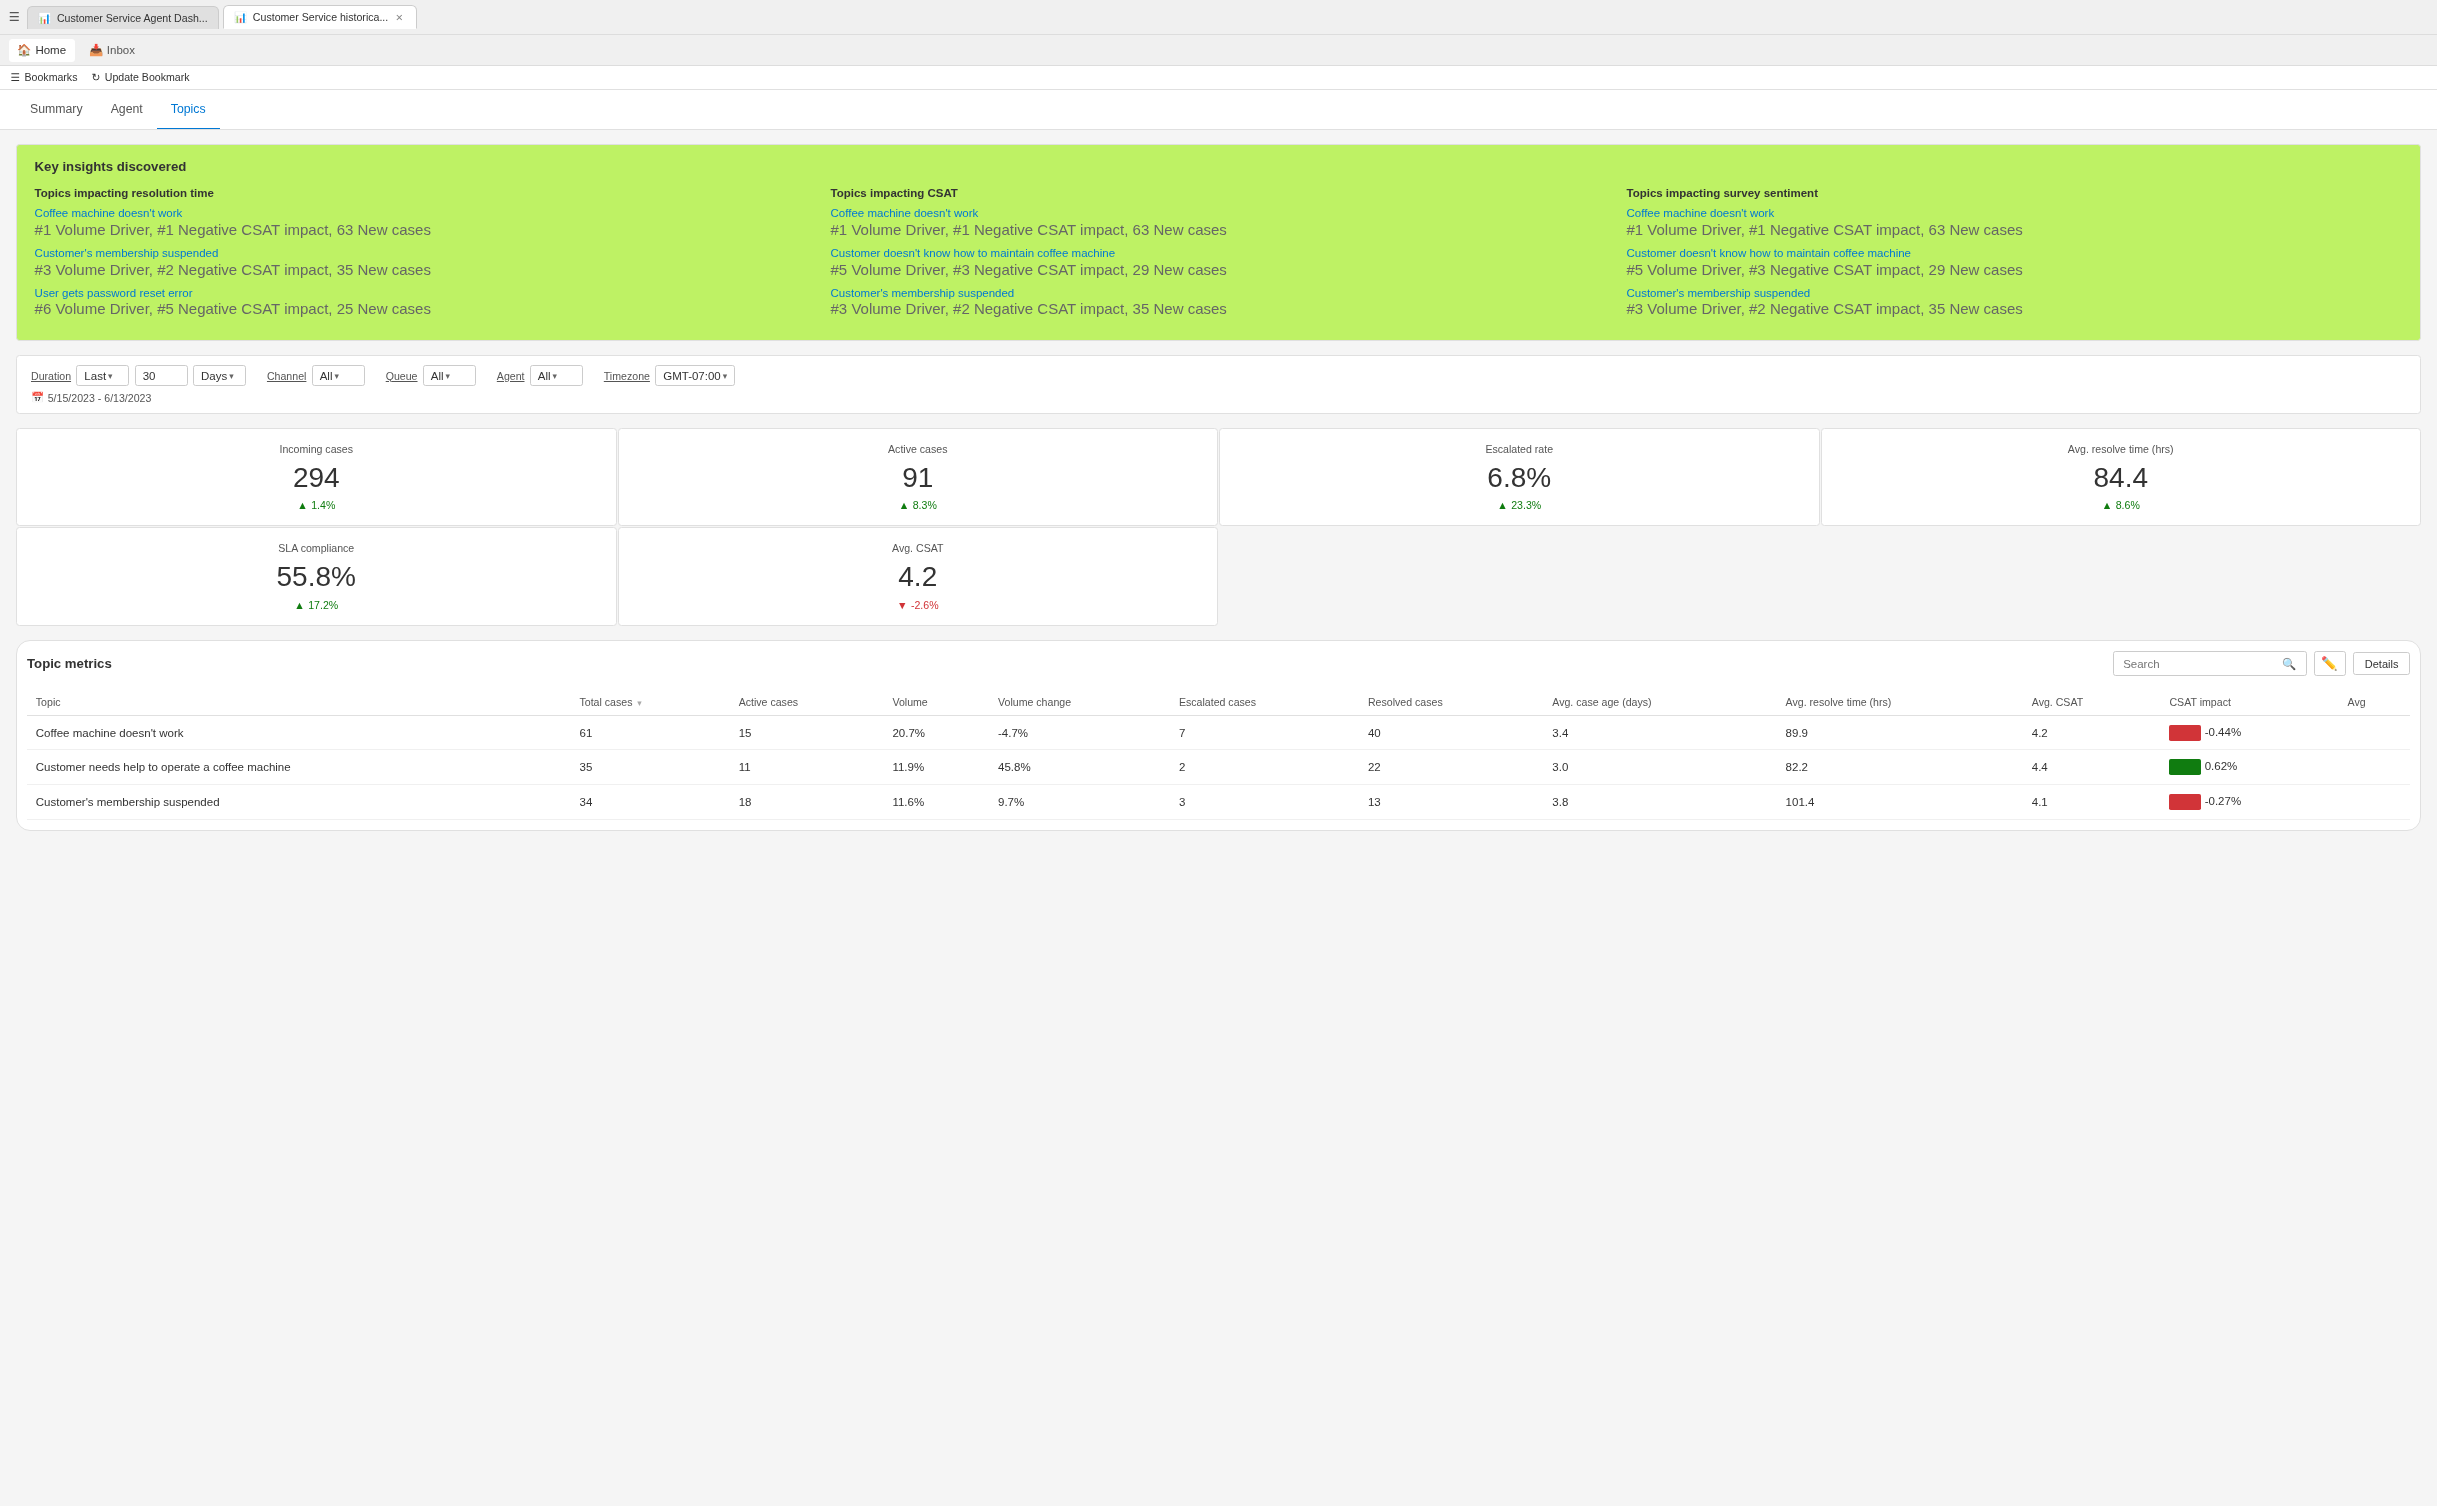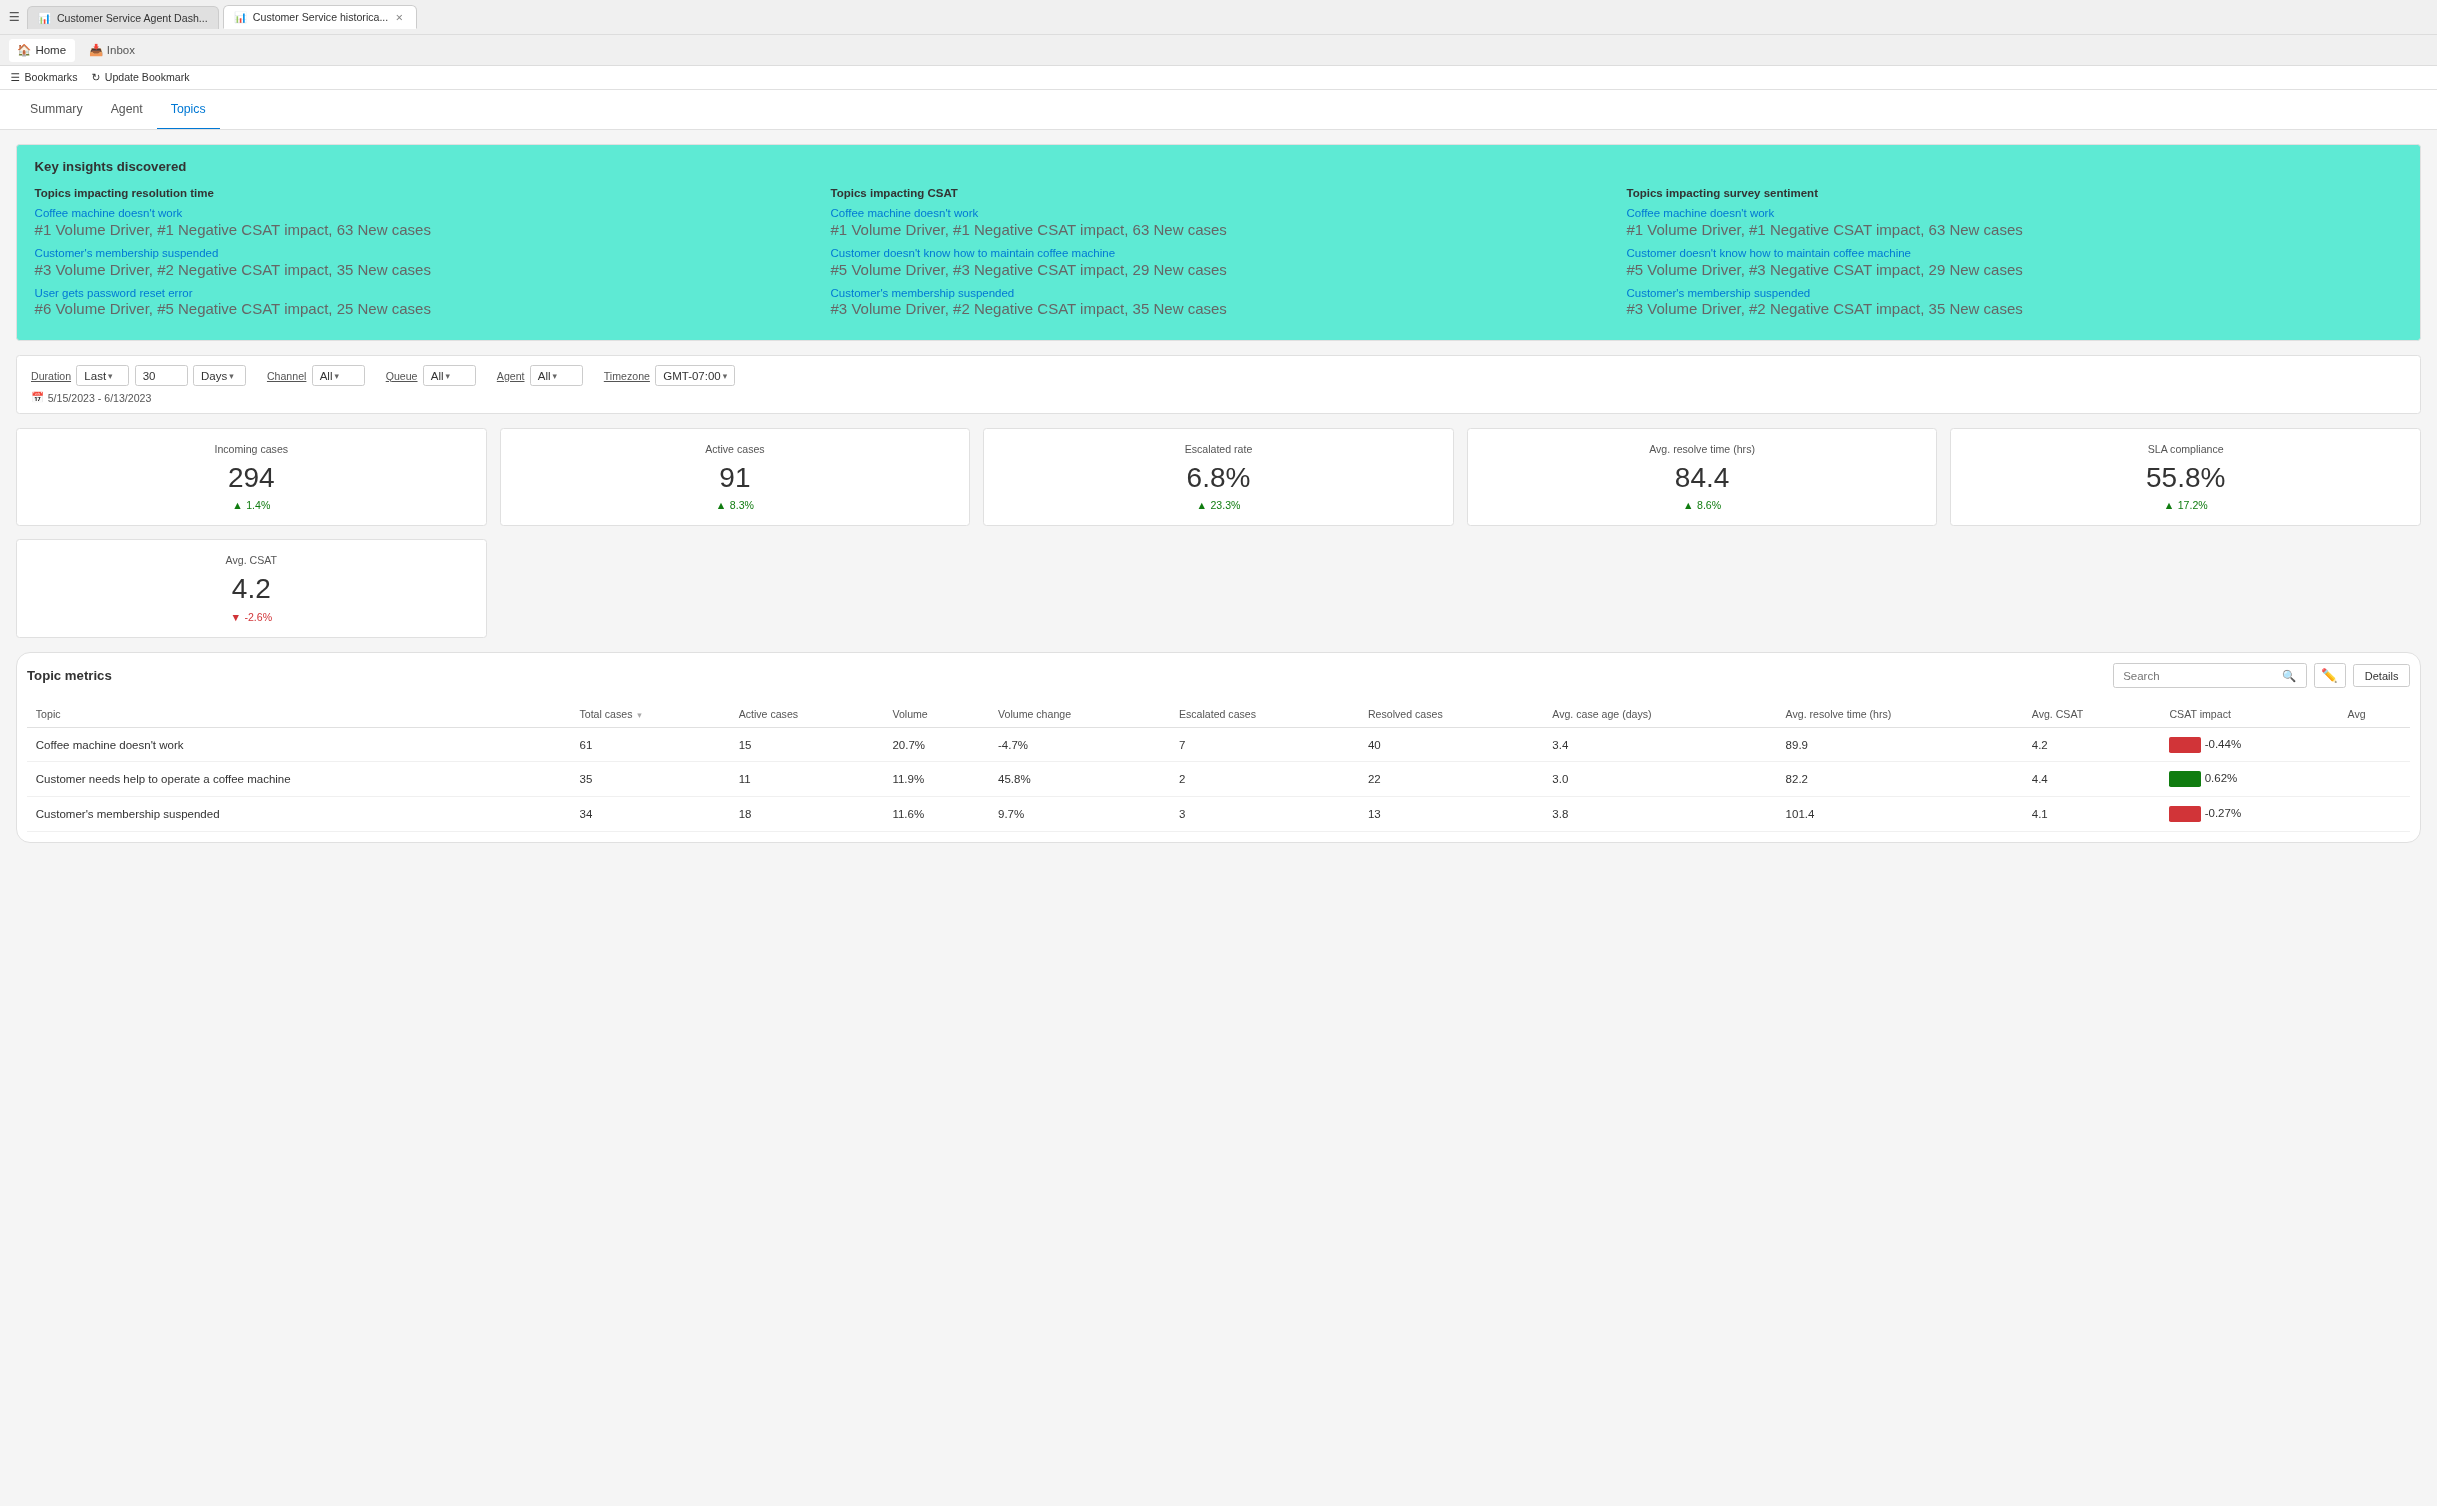--- a/index.html
+++ b/index.html
@@ -26,7 +26,7 @@
     .main-content { padding: 14px 16px; background: #f5f5f5; min-height: calc(100vh - 88px); }
     
     
-    .insights-card { background: #5eead4; border: 0.9px solid #e0e0e0; border-radius: 3.5px; padding: 14px 17.6px; margin-bottom: 14px; }
+    .insights-card { background: #bef264; border: 0.9px solid #e0e0e0; border-radius: 3.5px; padding: 14px 17.6px; margin-bottom: 14px; }
     .insights-title { font-size: 13.2px; font-weight: 600; margin-bottom: 12.3px; color: #333; }
     .insights-grid { display: grid; grid-template-columns: 1fr 1fr 1fr; gap: 20px; }
     .insights-col h4 { font-size: 11.5px; font-weight: 600; margin-bottom: 8.8px; color: #333; }

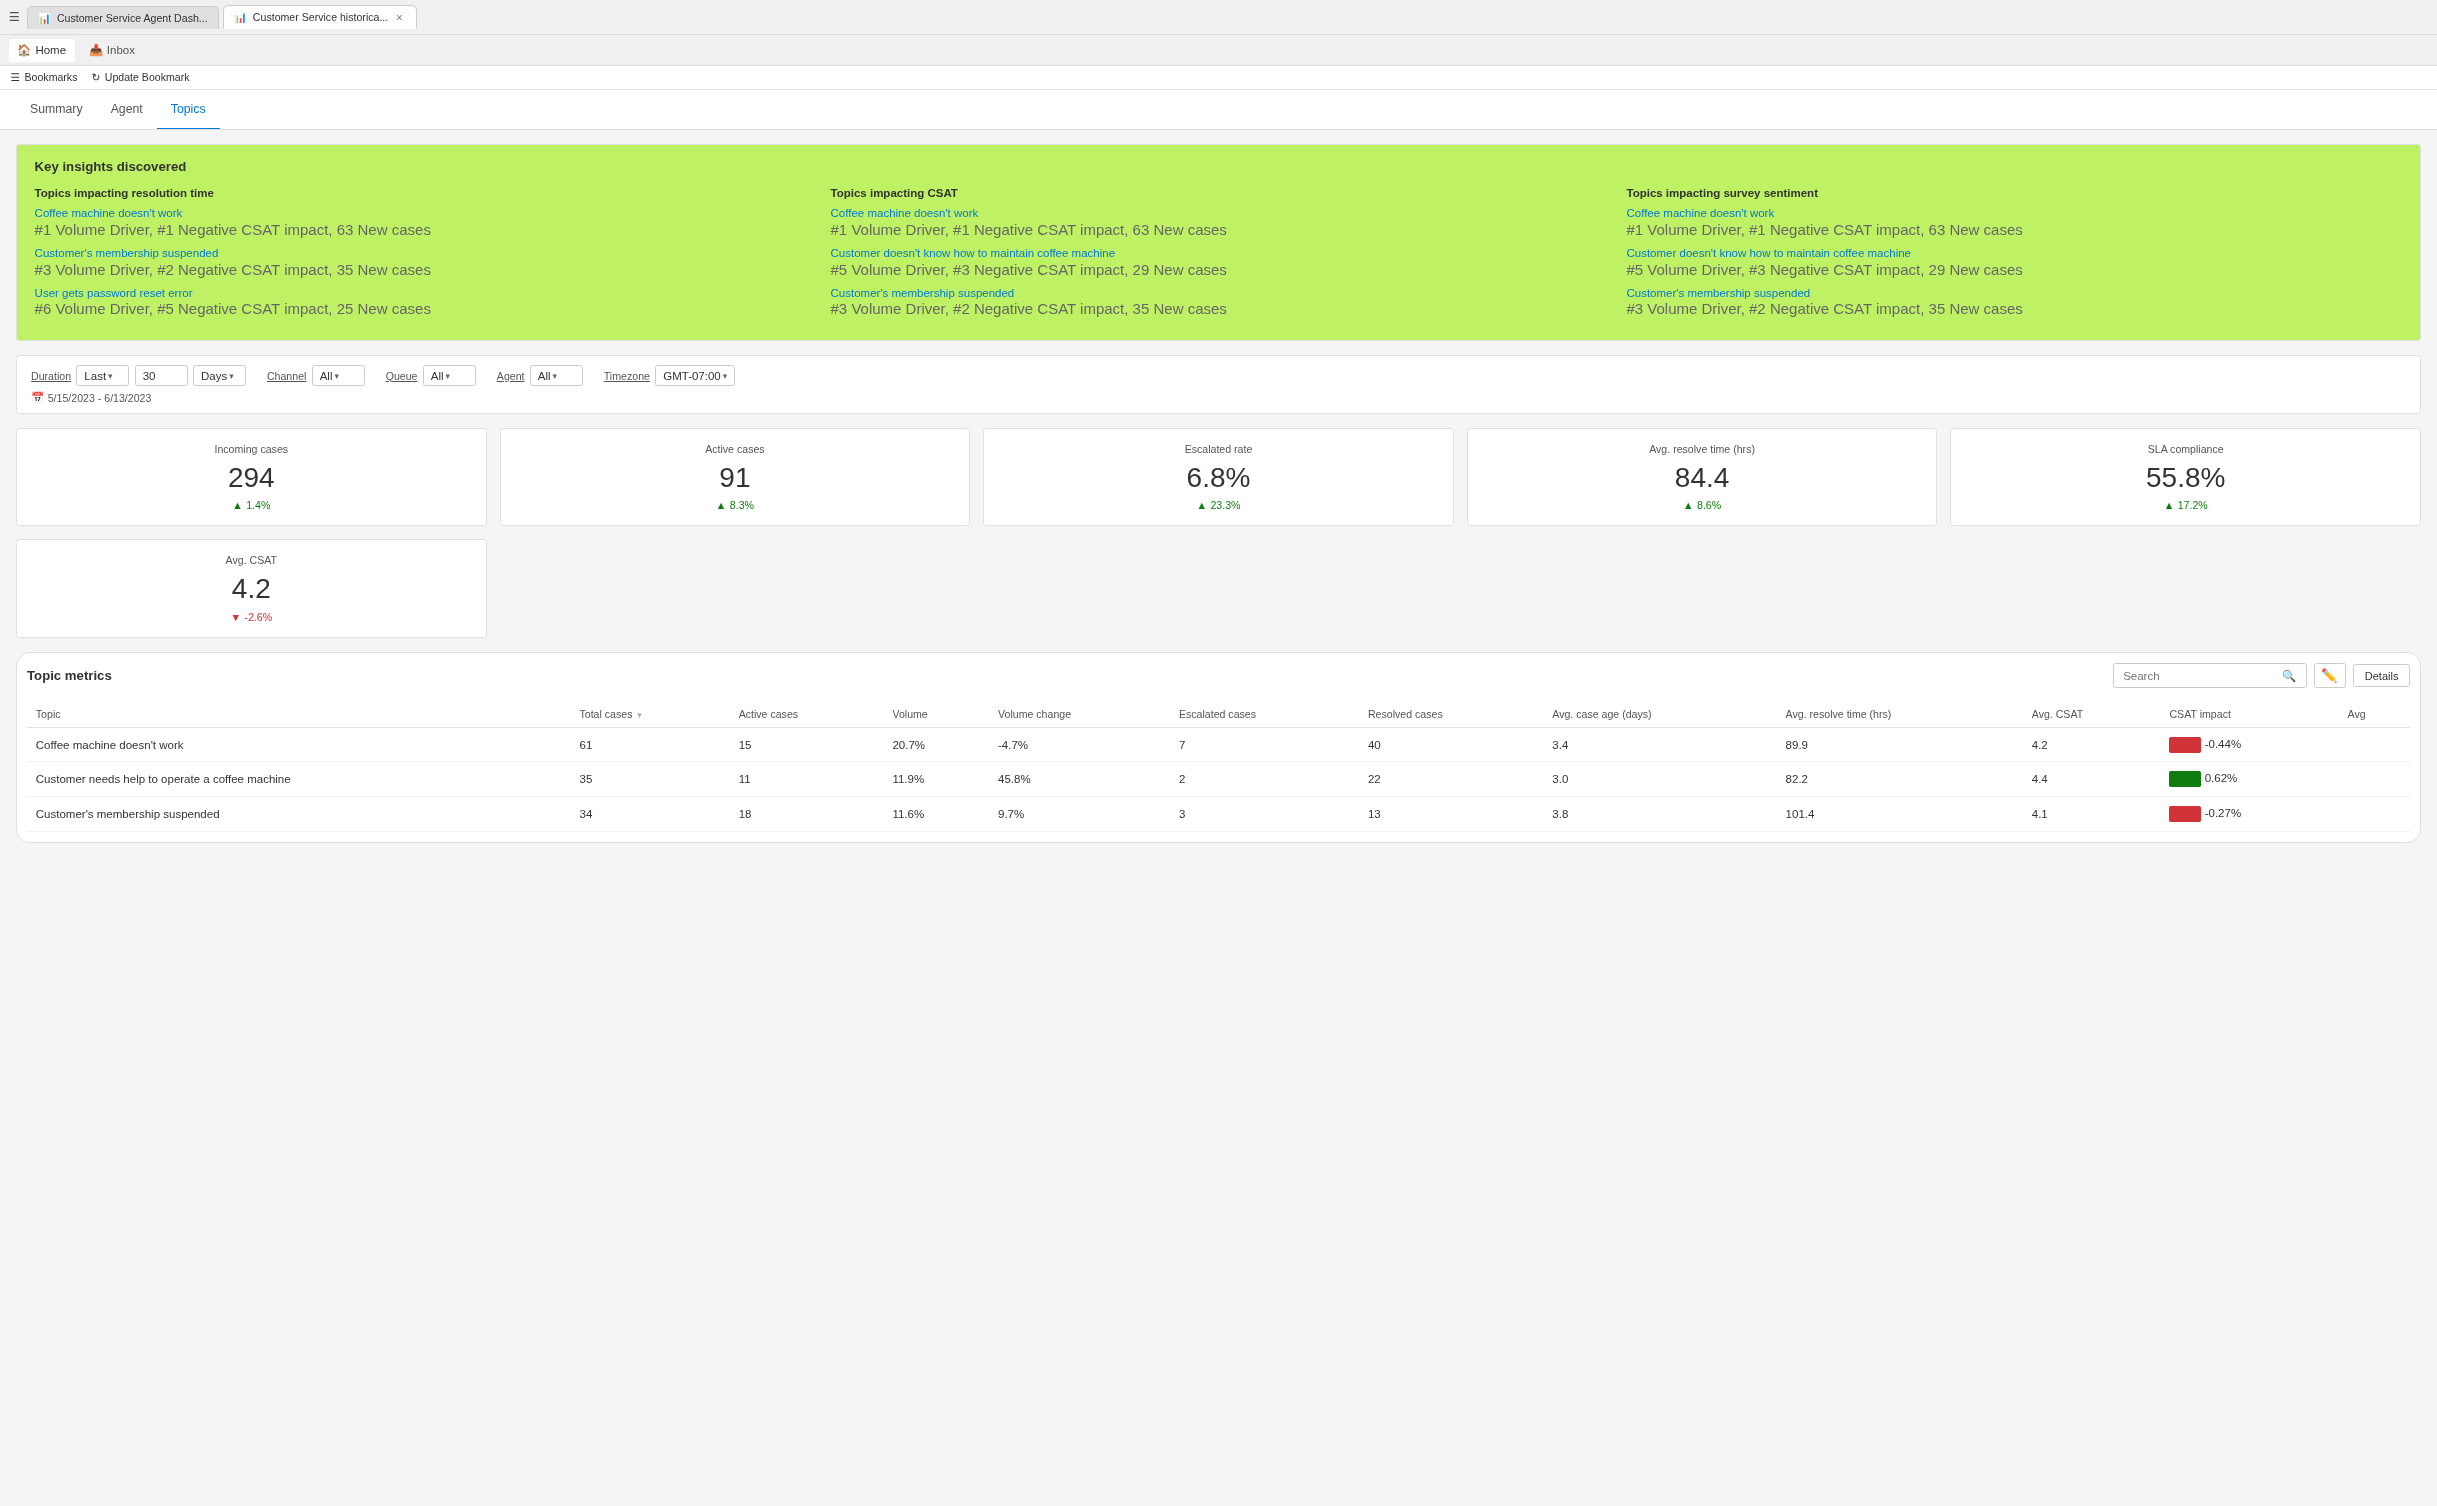--- a/index.html
+++ b/index.html
@@ -43,7 +43,7 @@
     .date-range { font-size: 10.6px; color: #555; display: flex; align-items: center; gap: 3.5px; }
     
     
-    .metrics-row { display: grid; grid-template-columns: repeat(5, 1fr); gap: 13px; margin-bottom: 14px; }
+    .metrics-row { display: grid; grid-template-columns: repeat(4, 1fr); gap: 1px; margin-bottom: 14px; }
     .metric-card { background: #fff; border: 0.9px solid #e0e0e0; border-radius: 3.5px; padding: 14px; text-align: center; }
     .metric-title { font-size: 10.6px; color: #555; margin-bottom: 7px; font-weight: 500; }
     .metric-value { font-size: 28px; font-weight: 300; color: #333; margin-bottom: 5.3px; }

